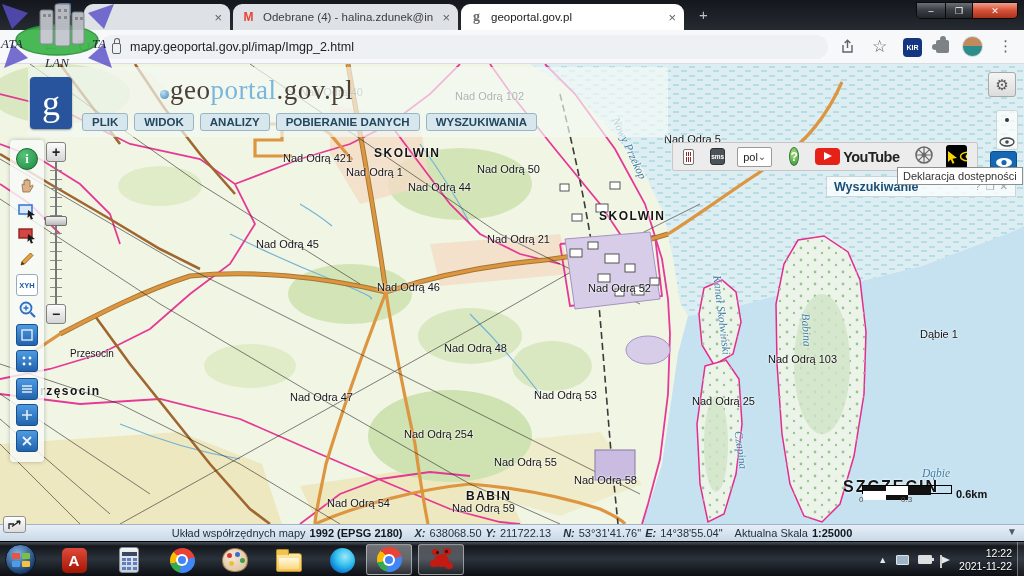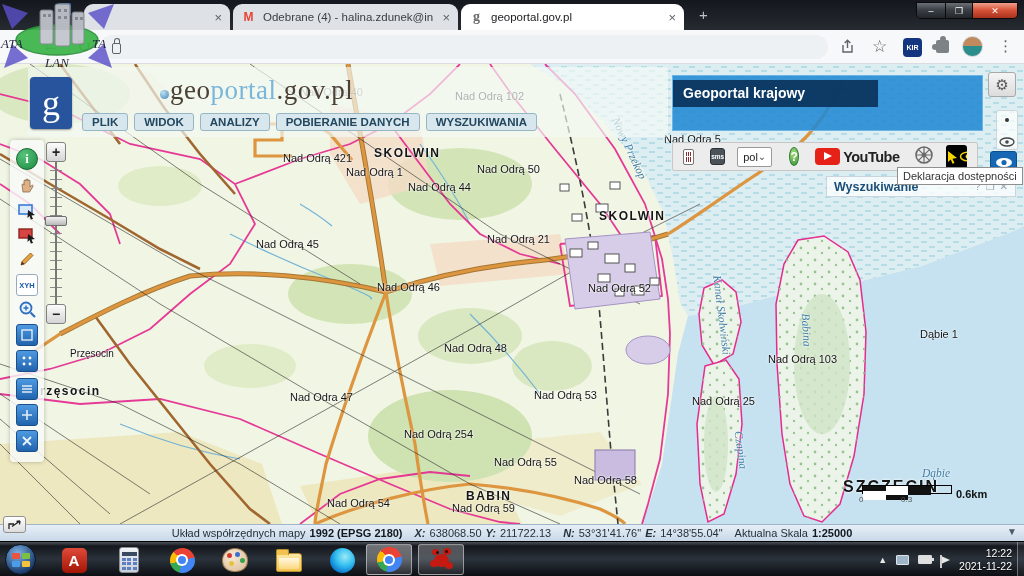--- a/index.html
+++ b/index.html
@@ -238,6 +238,7 @@
     <span class="navic" style="left:77px;">↻</span>
     <div id="urlpill">
       <span id="lock"></span>
+      <span id="url">mapy.geoportal.gov.pl/imap/Imgp_2.html</span>
     </div>
     <span class="rightic" style="left:840px;top:9px;">
       <svg width="15" height="15" viewBox="0 0 15 15">

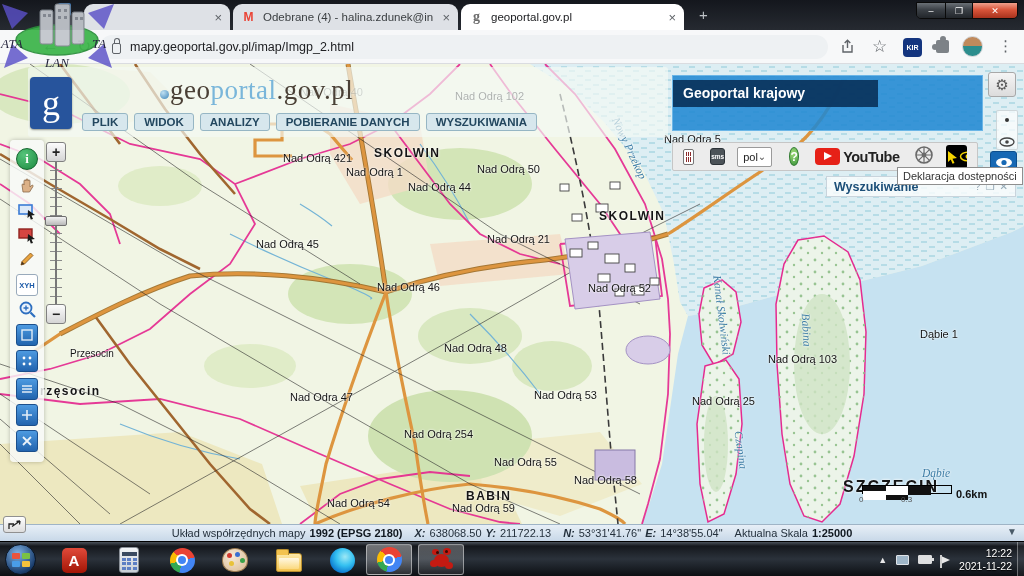--- a/index.html
+++ b/index.html
@@ -429,10 +429,6 @@
       </div>
     </div>
 
-    <div id="bluepanel">
-      <div class="darkband"></div>
-      <div class="ptitle">Geoportal krajowy</div>
-    </div>
 
     <div id="gearbtn">⚙</div>
     <div id="sidestrip"></div>

